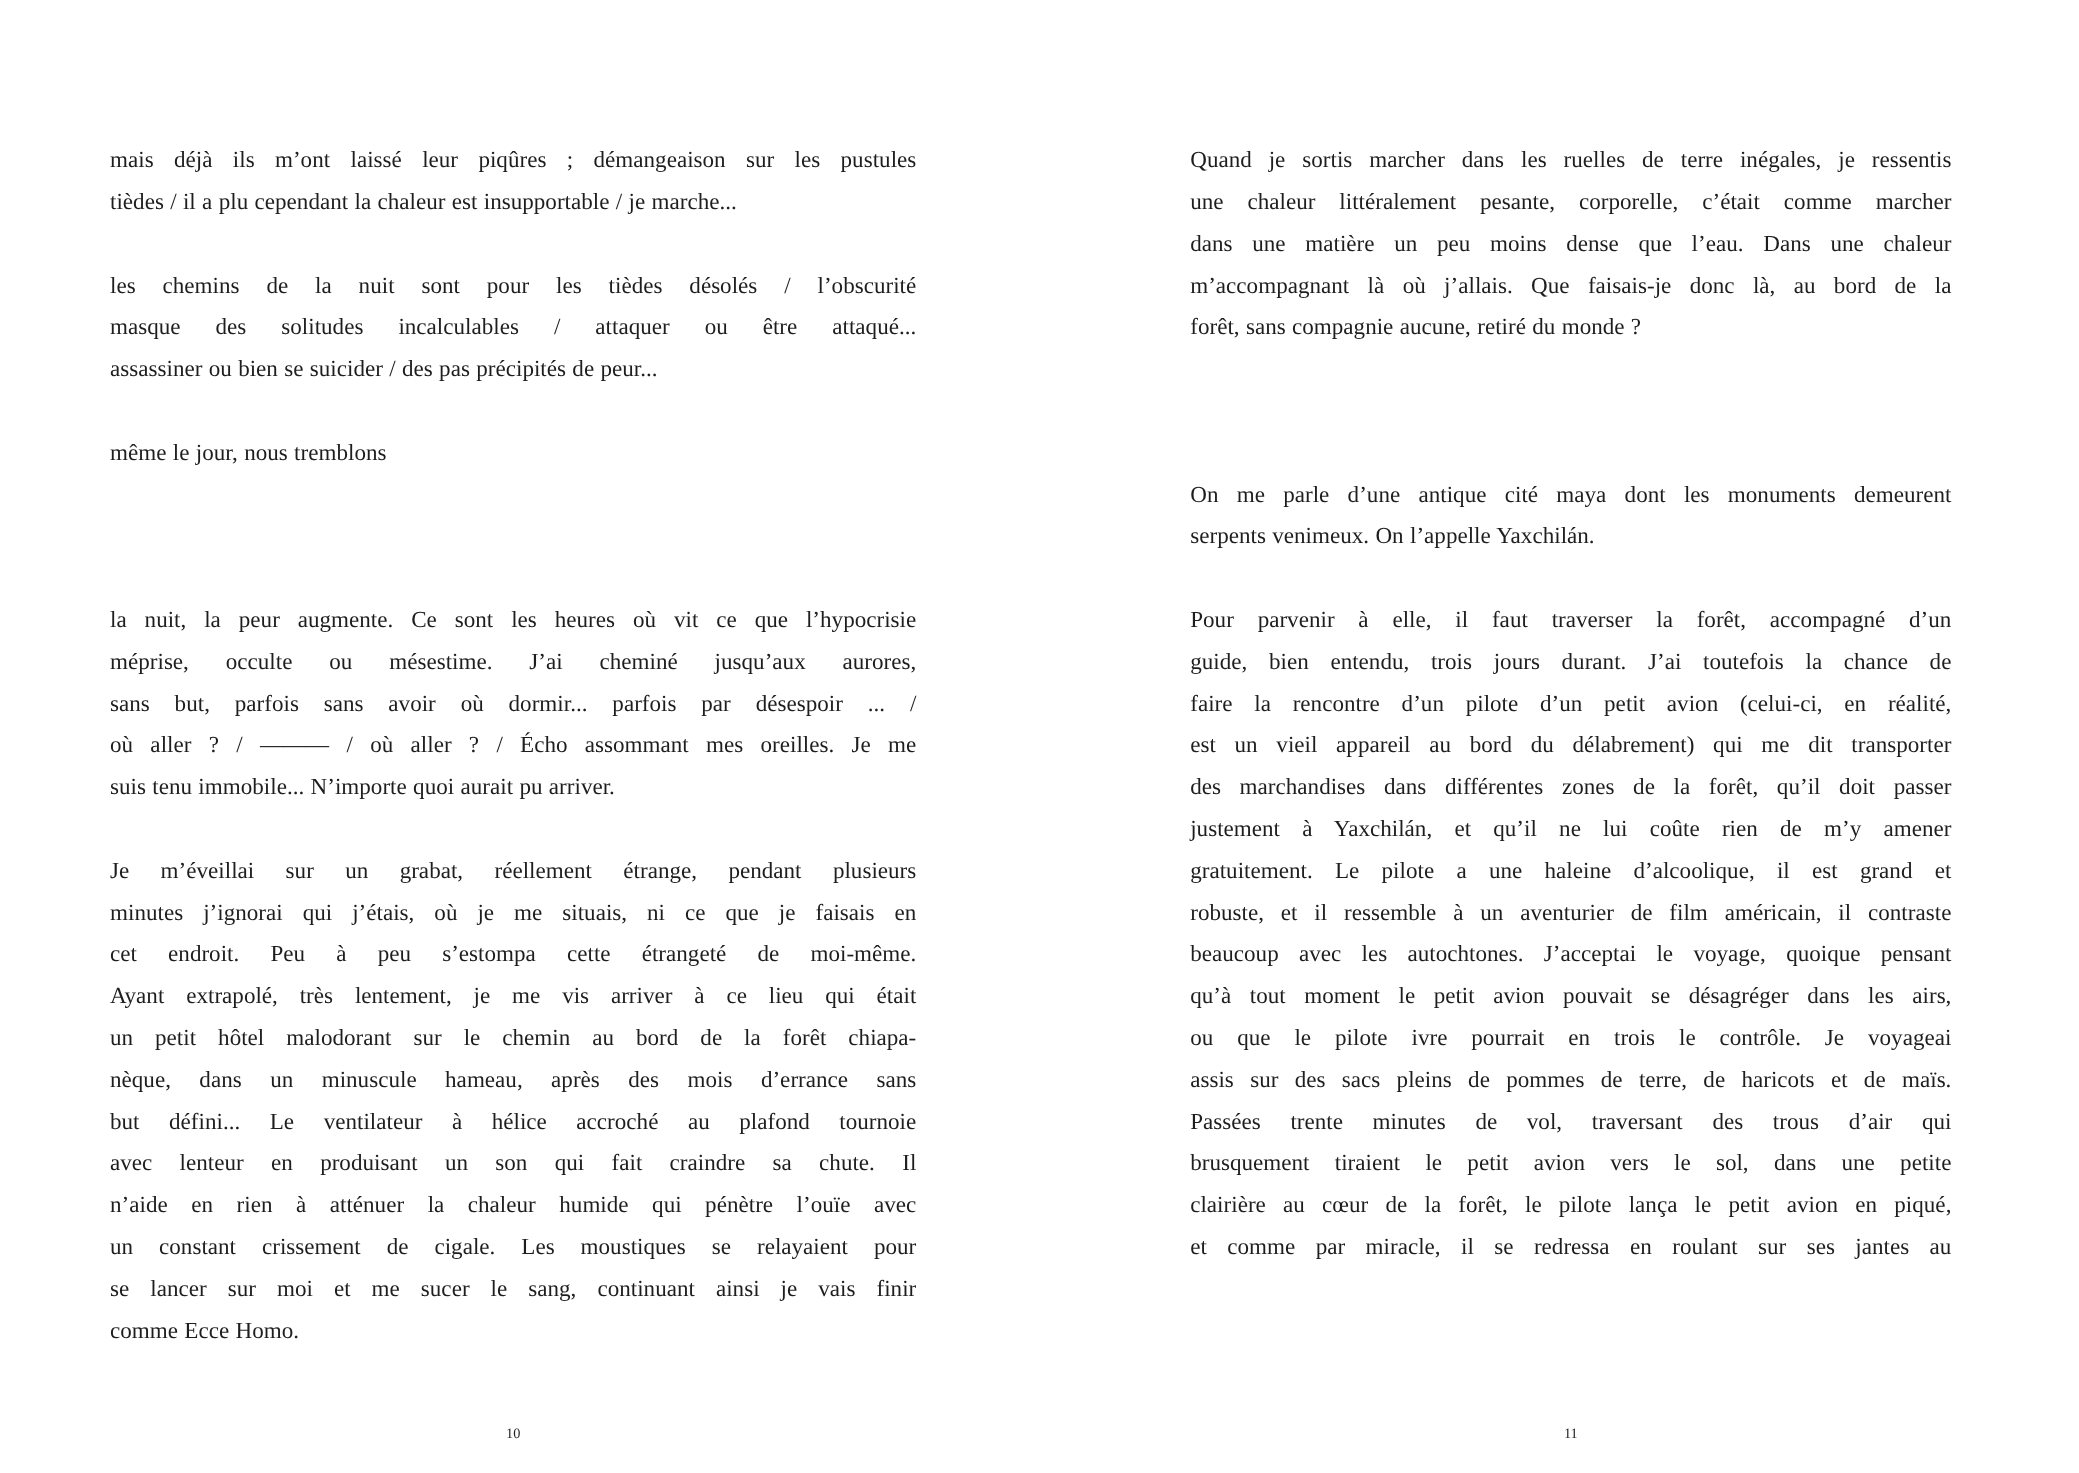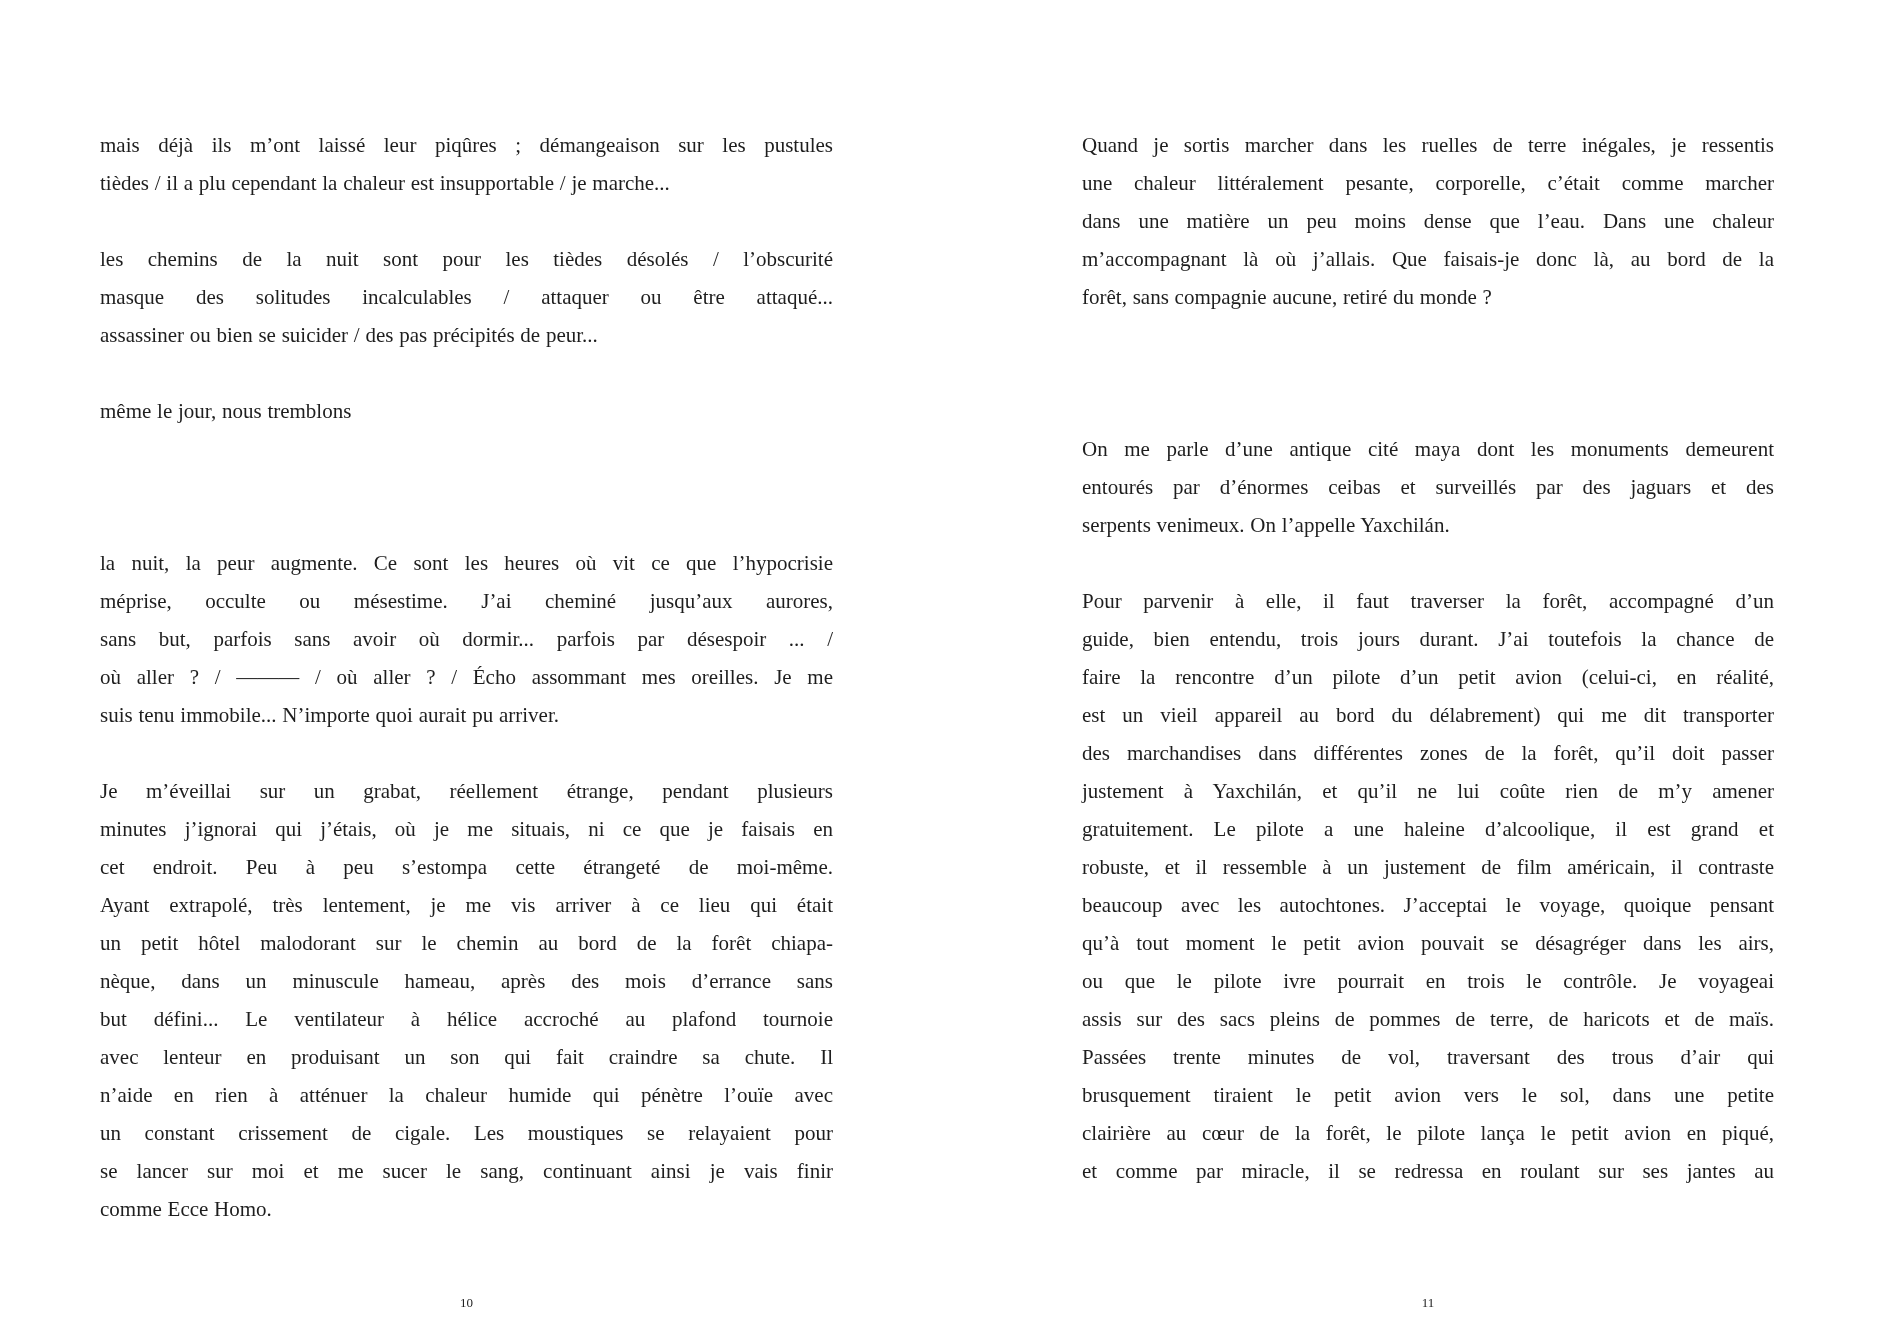--- a/index.html
+++ b/index.html
@@ -108,7 +108,6 @@
         </div>
       <div class="para gap-large">
           <div class="line">On me parle d’une antique cité maya dont les monuments demeurent</div>
-          <div class="line">entourés par d’énormes ceibas et surveillés par des jaguars et des</div>
           <div class="line last">serpents venimeux. On l’appelle Yaxchilán.</div>
         </div>
       <div class="para">

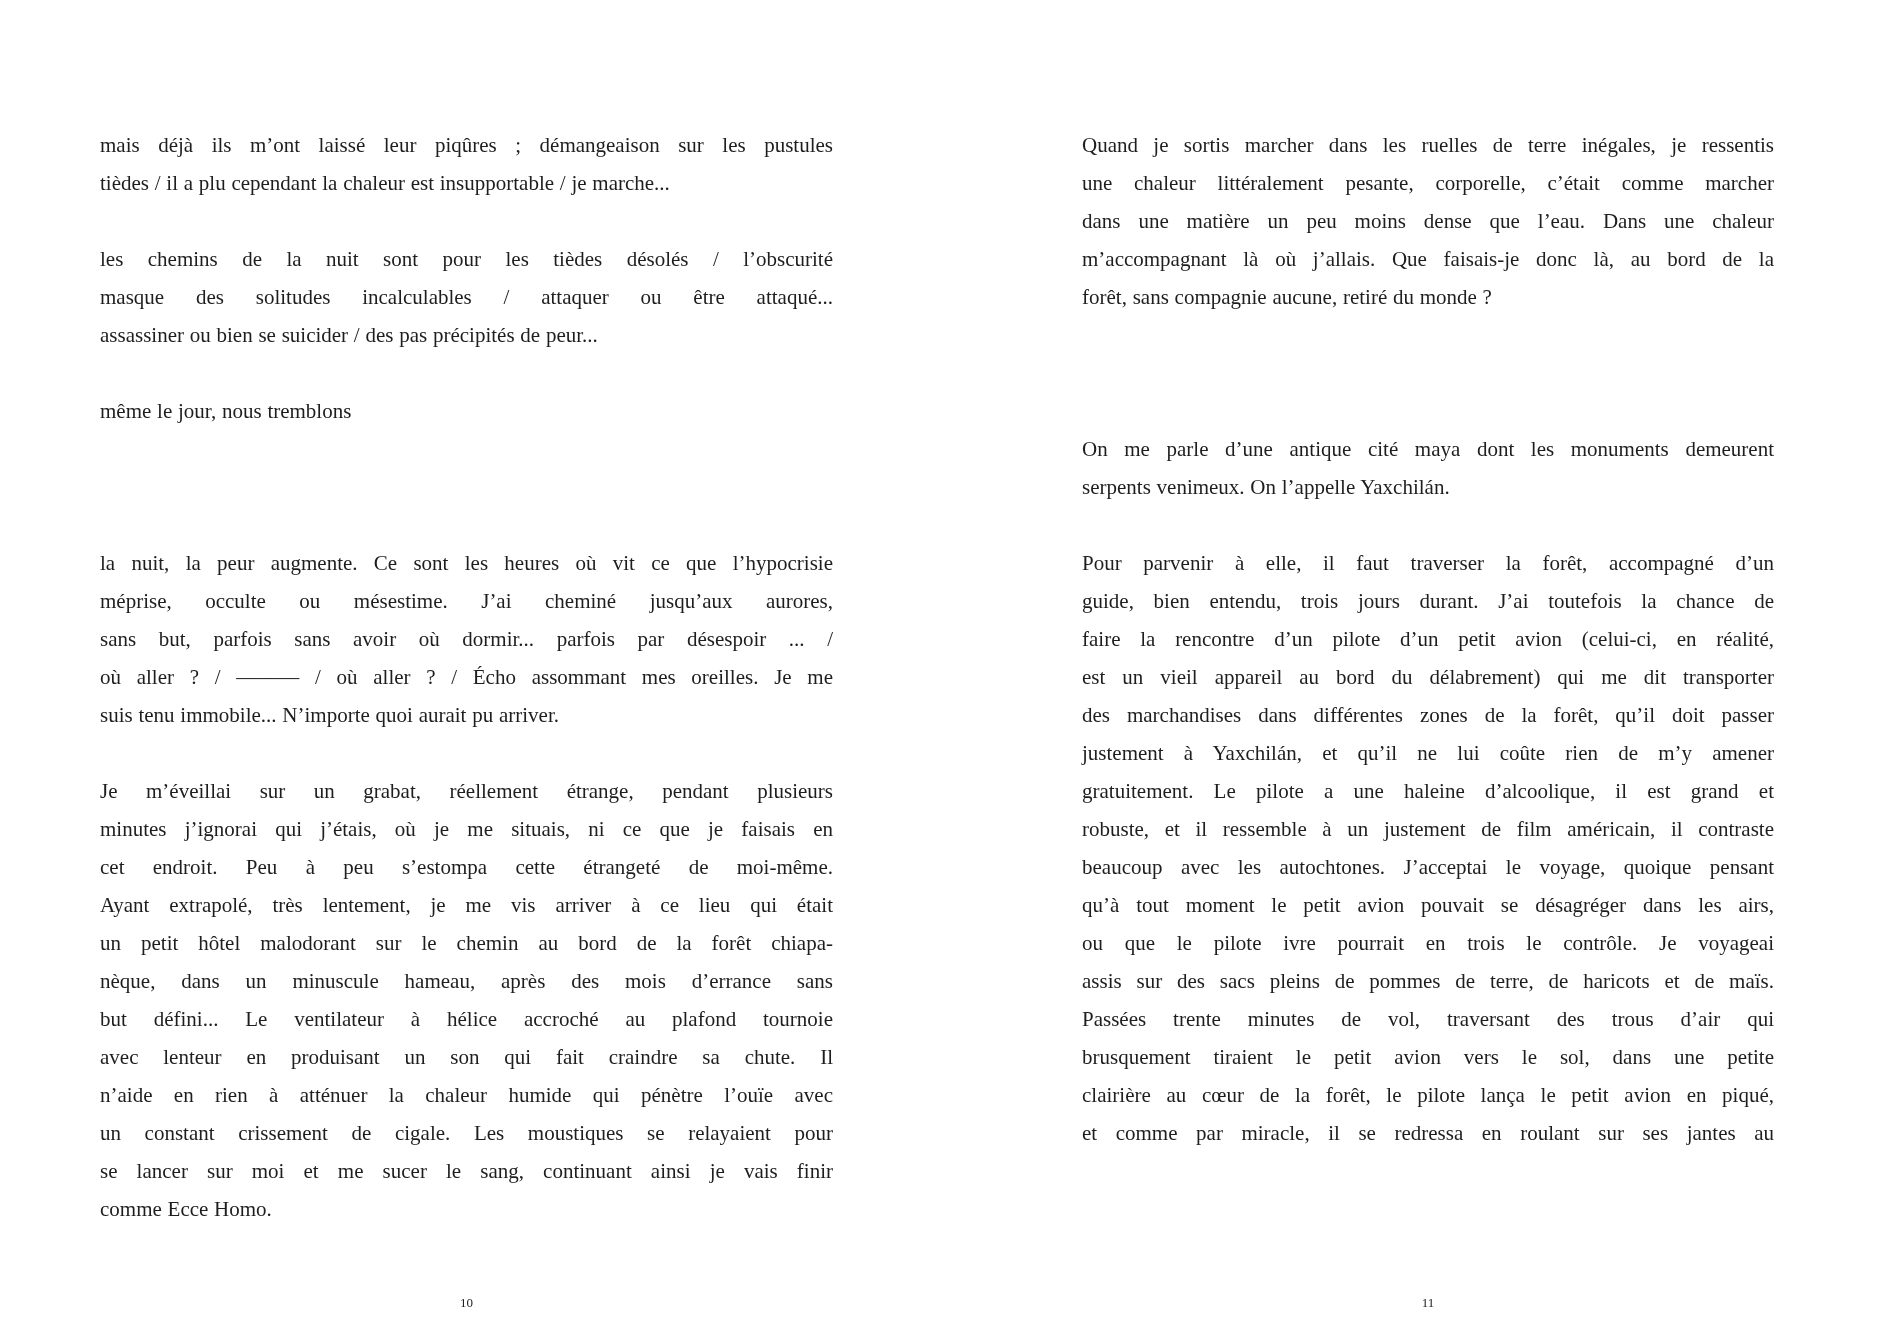--- a/index.html
+++ b/index.html
@@ -118,7 +118,7 @@
           <div class="line">des marchandises dans différentes zones de la forêt, qu’il doit passer</div>
           <div class="line">justement à Yaxchilán, et qu’il ne lui coûte rien de m’y amener</div>
           <div class="line">gratuitement. Le pilote a une haleine d’alcoolique, il est grand et</div>
-          <div class="line">robuste, et il ressemble à un justement de film américain, il contraste</div>
+          <div class="line">robuste, et il ressemble à un aventurier de film américain, il contraste</div>
           <div class="line">beaucoup avec les autochtones. J’acceptai le voyage, quoique pensant</div>
           <div class="line">qu’à tout moment le petit avion pouvait se désagréger dans les airs,</div>
           <div class="line">ou que le pilote ivre pourrait en trois le contrôle. Je voyageai</div>

